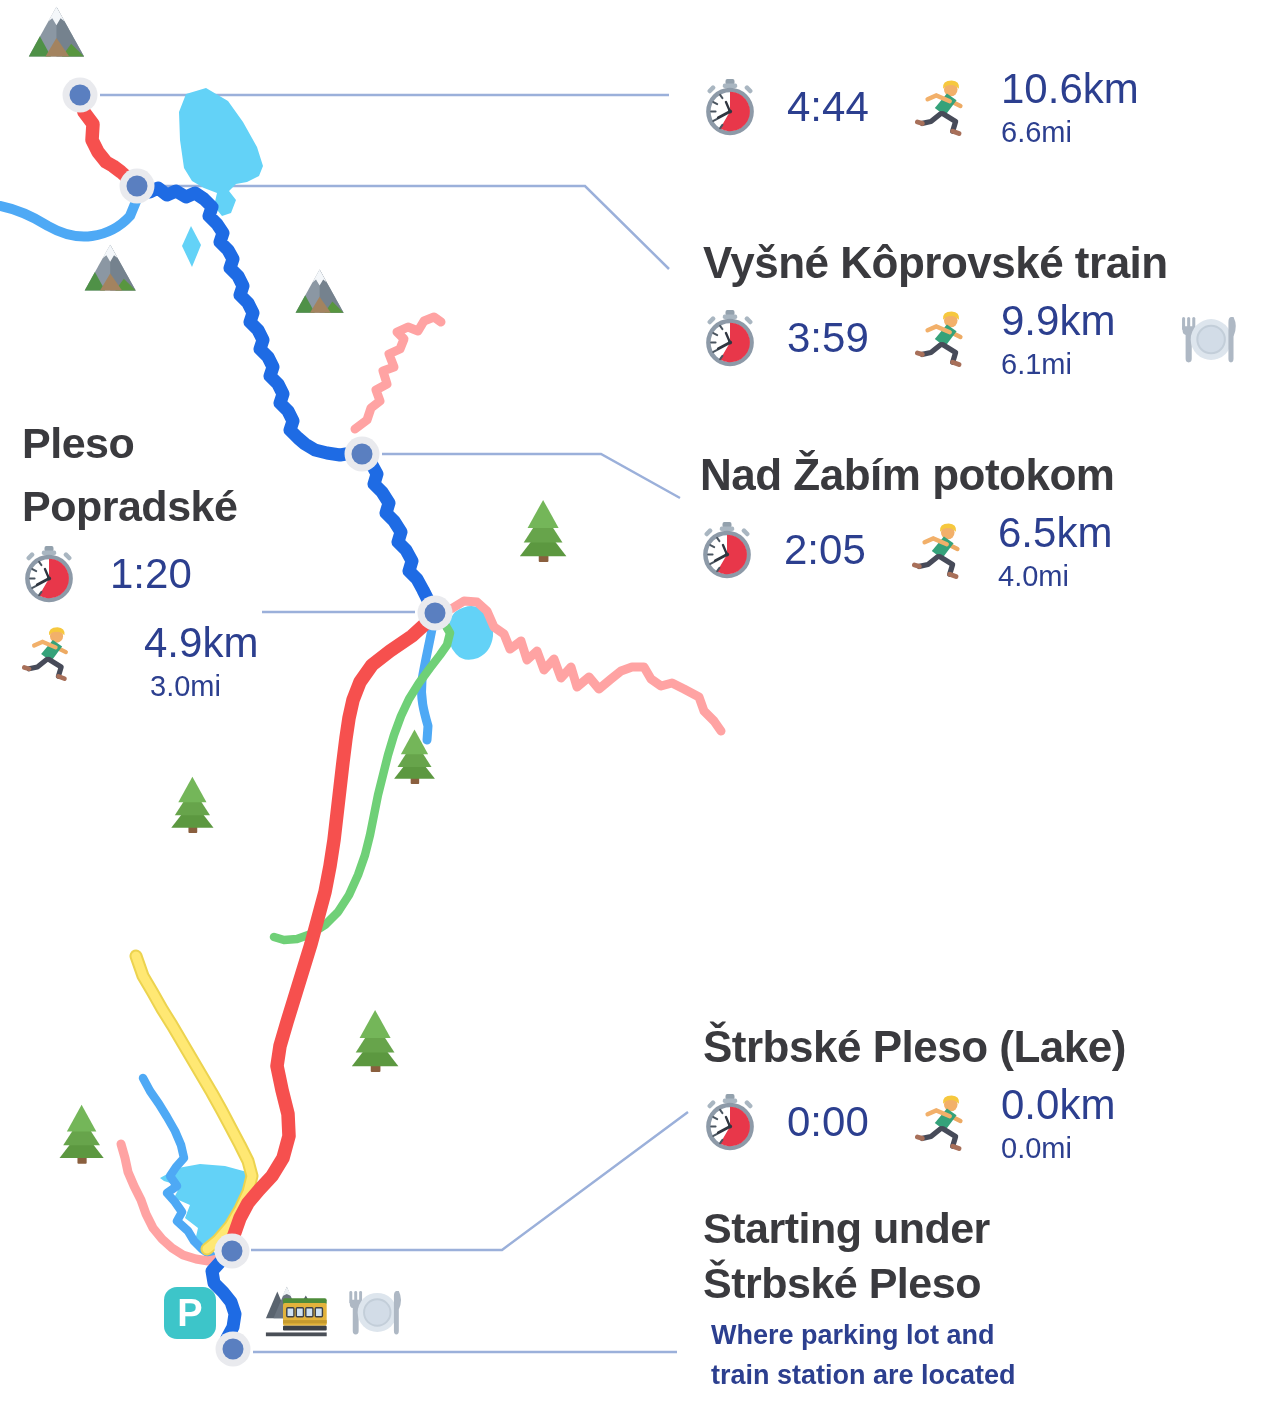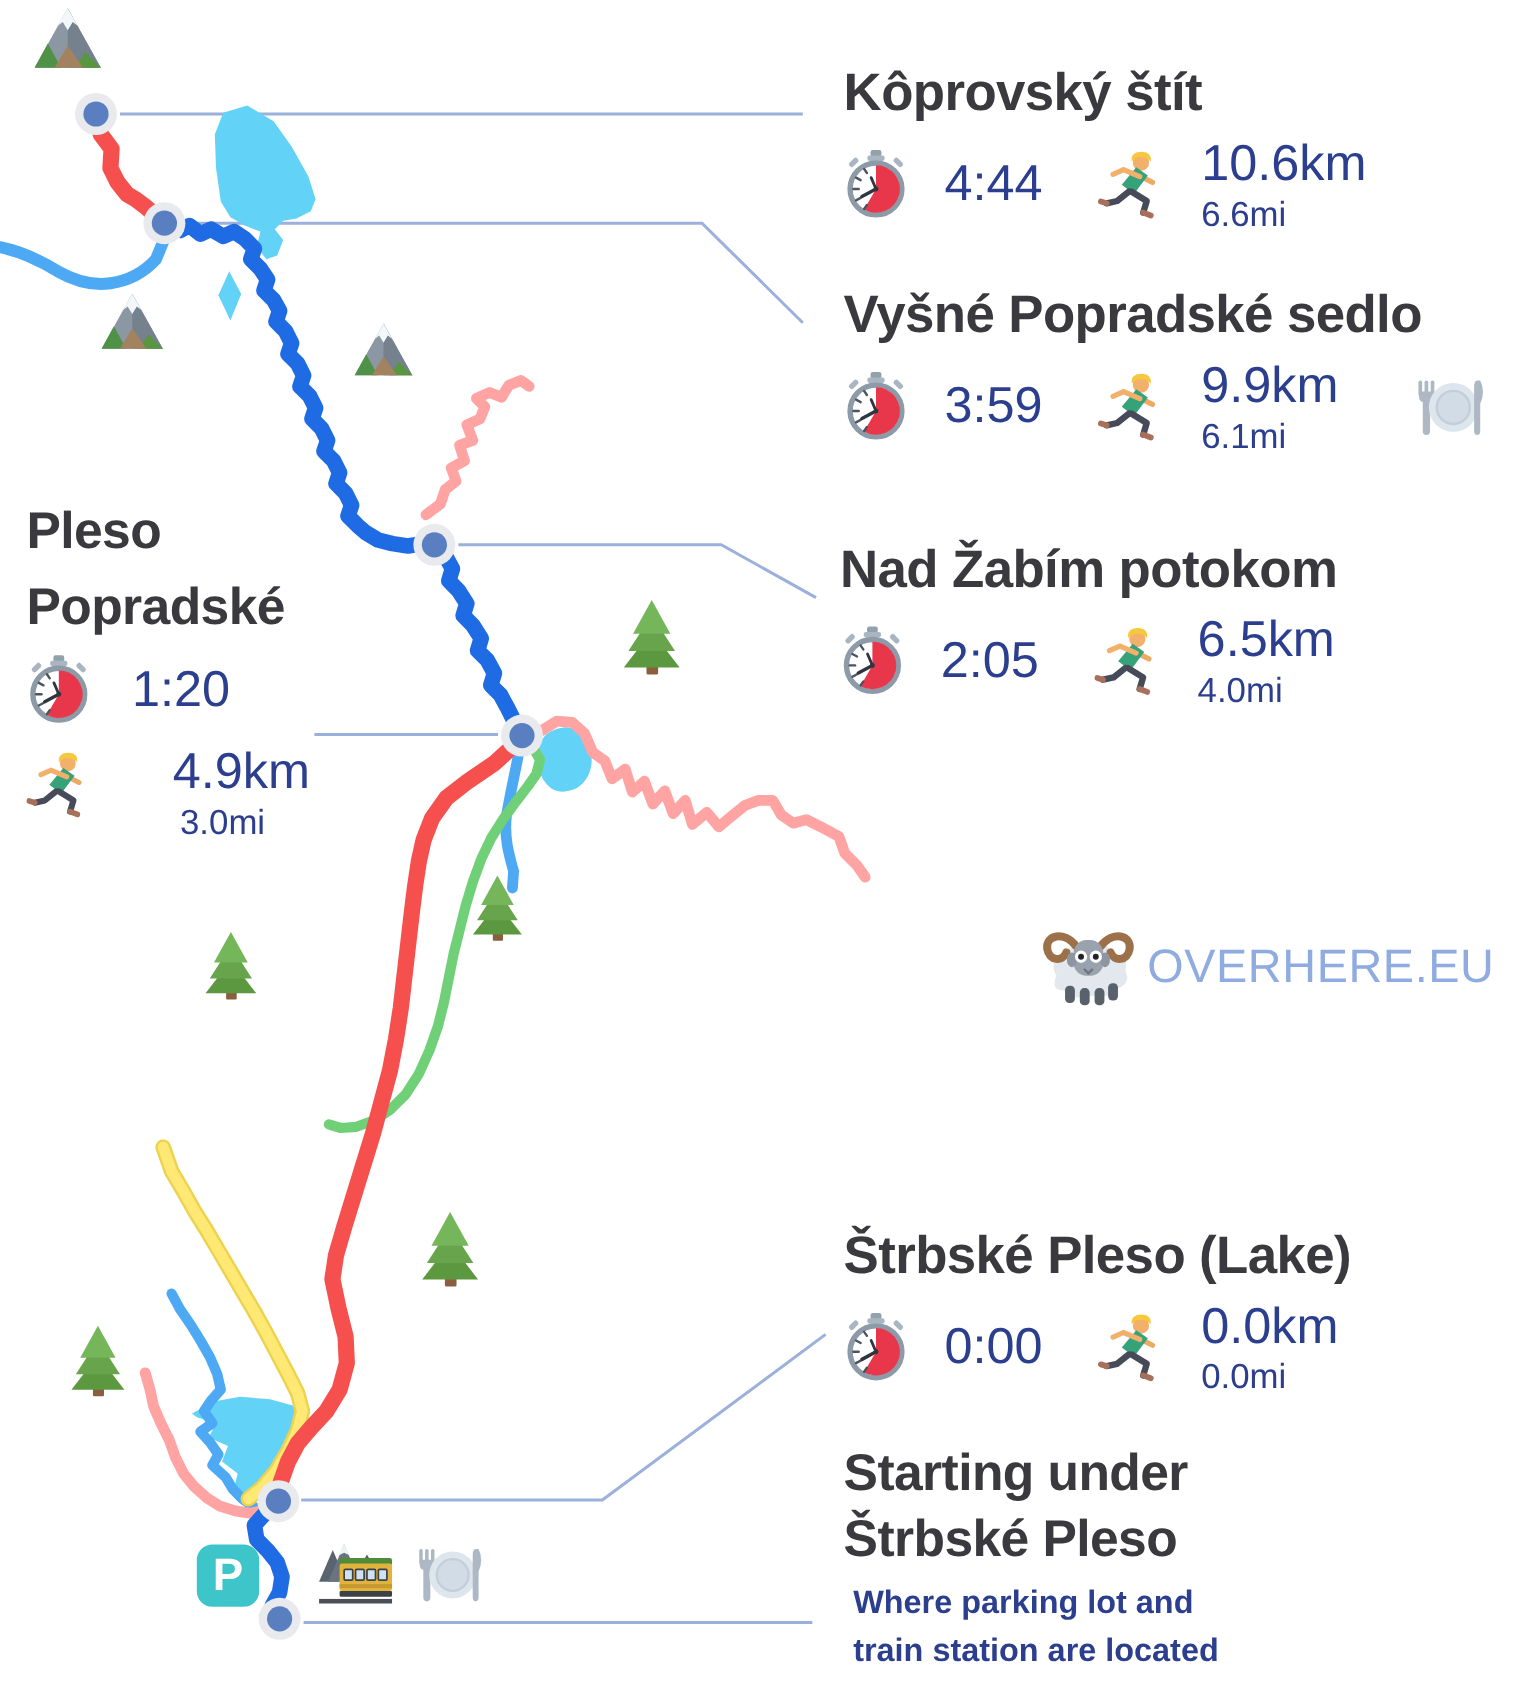--- a/index.html
+++ b/index.html
@@ -191,7 +191,6 @@
   <div class="p-sign">P</div>
 
   <div class="wp" style="left:703px;top:55px;">
-    <div class="wp-title">Kôprovský štít</div>
     <div class="stat-row">
       <svg class="ic" width="54" height="60" viewBox="0 0 60 64">
           <use href="#i-stopwatch"></use>

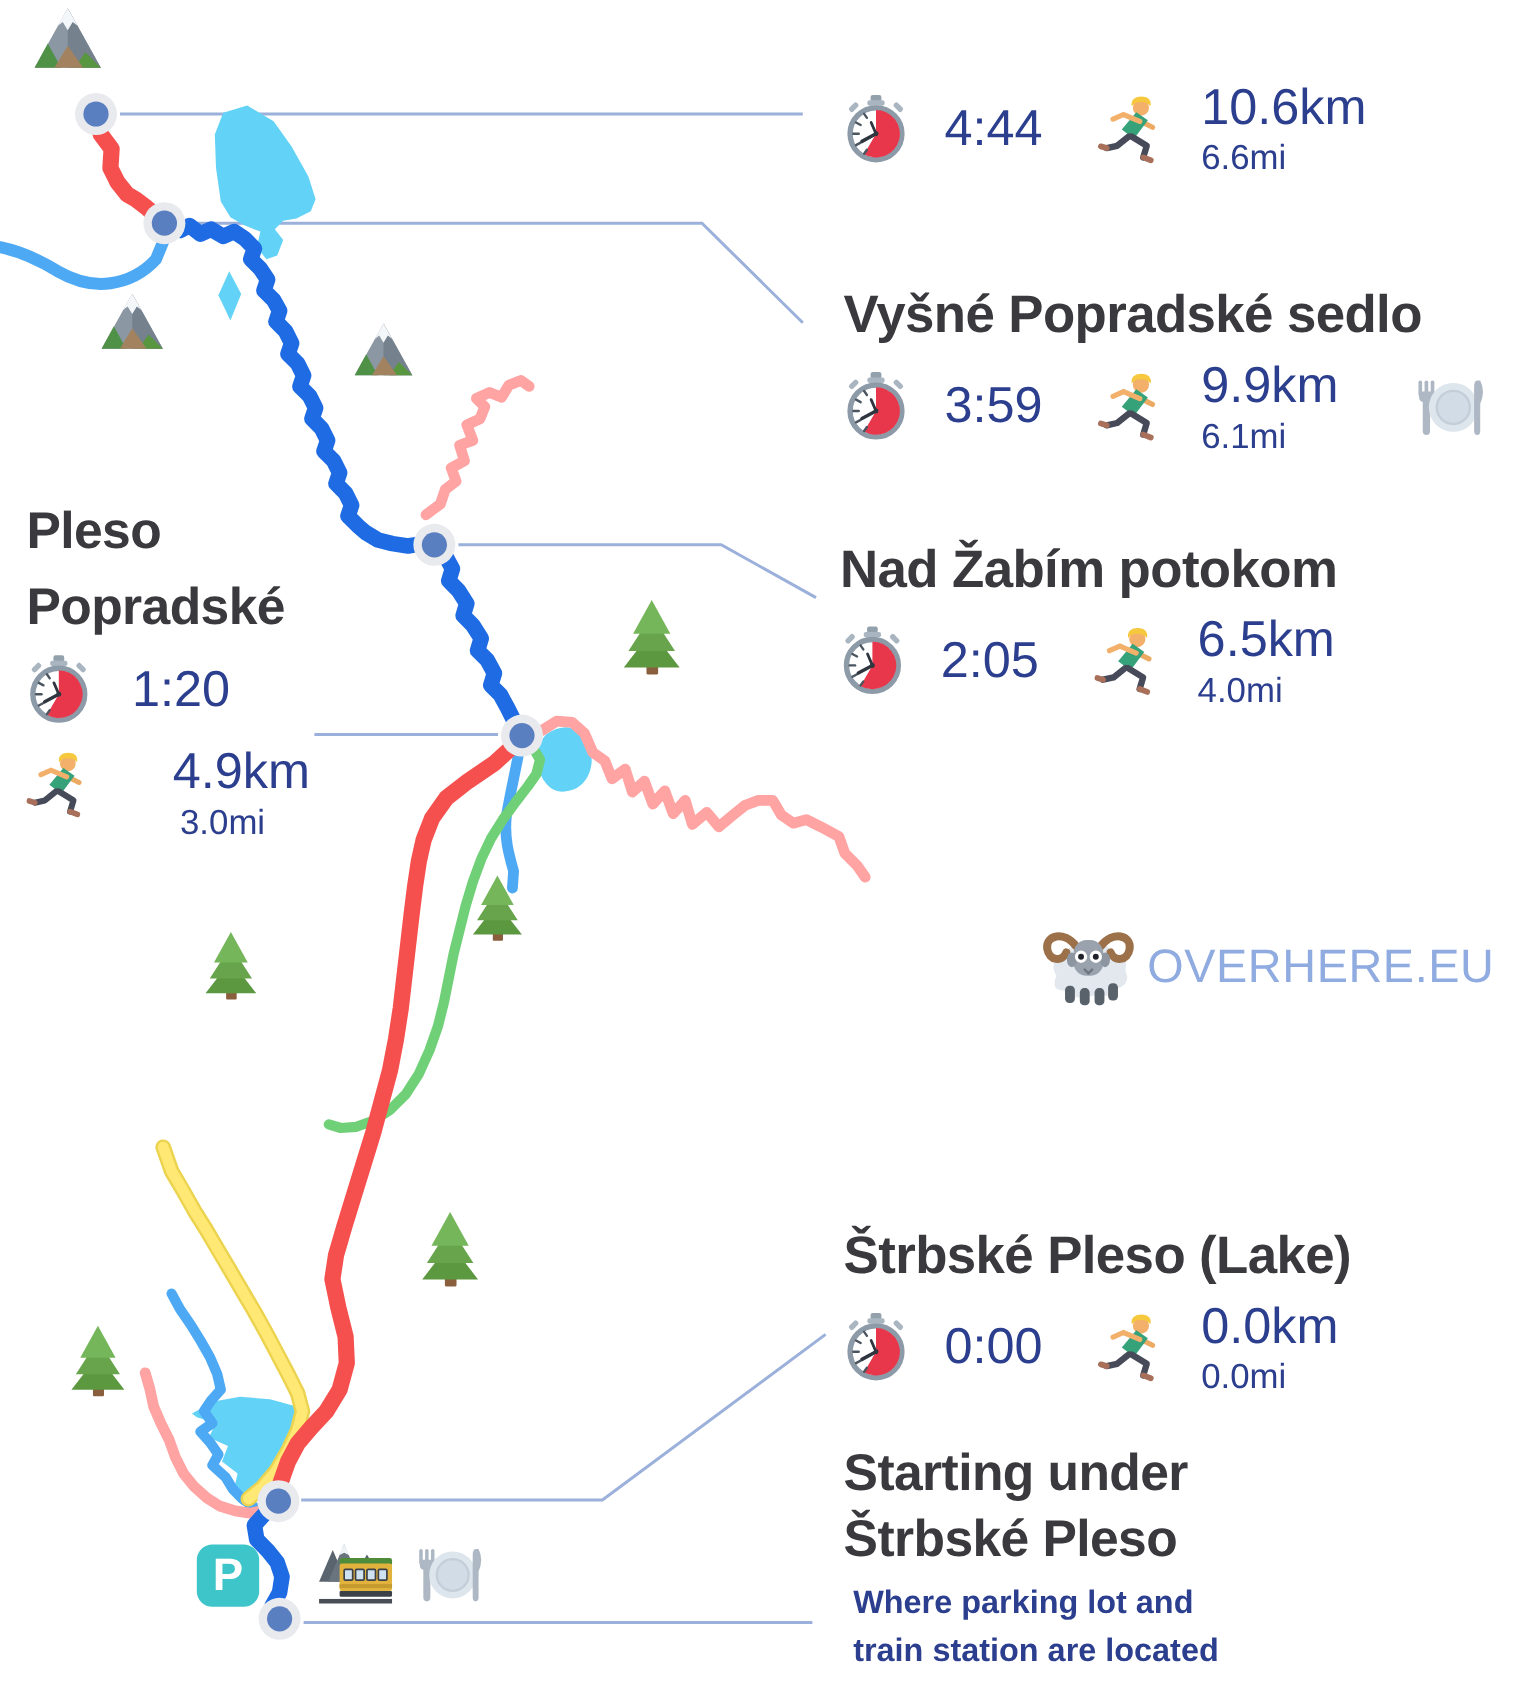--- a/index.html
+++ b/index.html
@@ -207,7 +207,7 @@
   </div>
 
   <div class="wp" style="left:703px;top:240px;">
-    <div class="wp-title">Vyšné Popradské sedlo</div>
+    <div class="wp-title">Vyšné Kôprovské train</div>
     <div class="stat-row">
       <svg class="ic" width="54" height="60" viewBox="0 0 60 64">
           <use href="#i-stopwatch"></use>

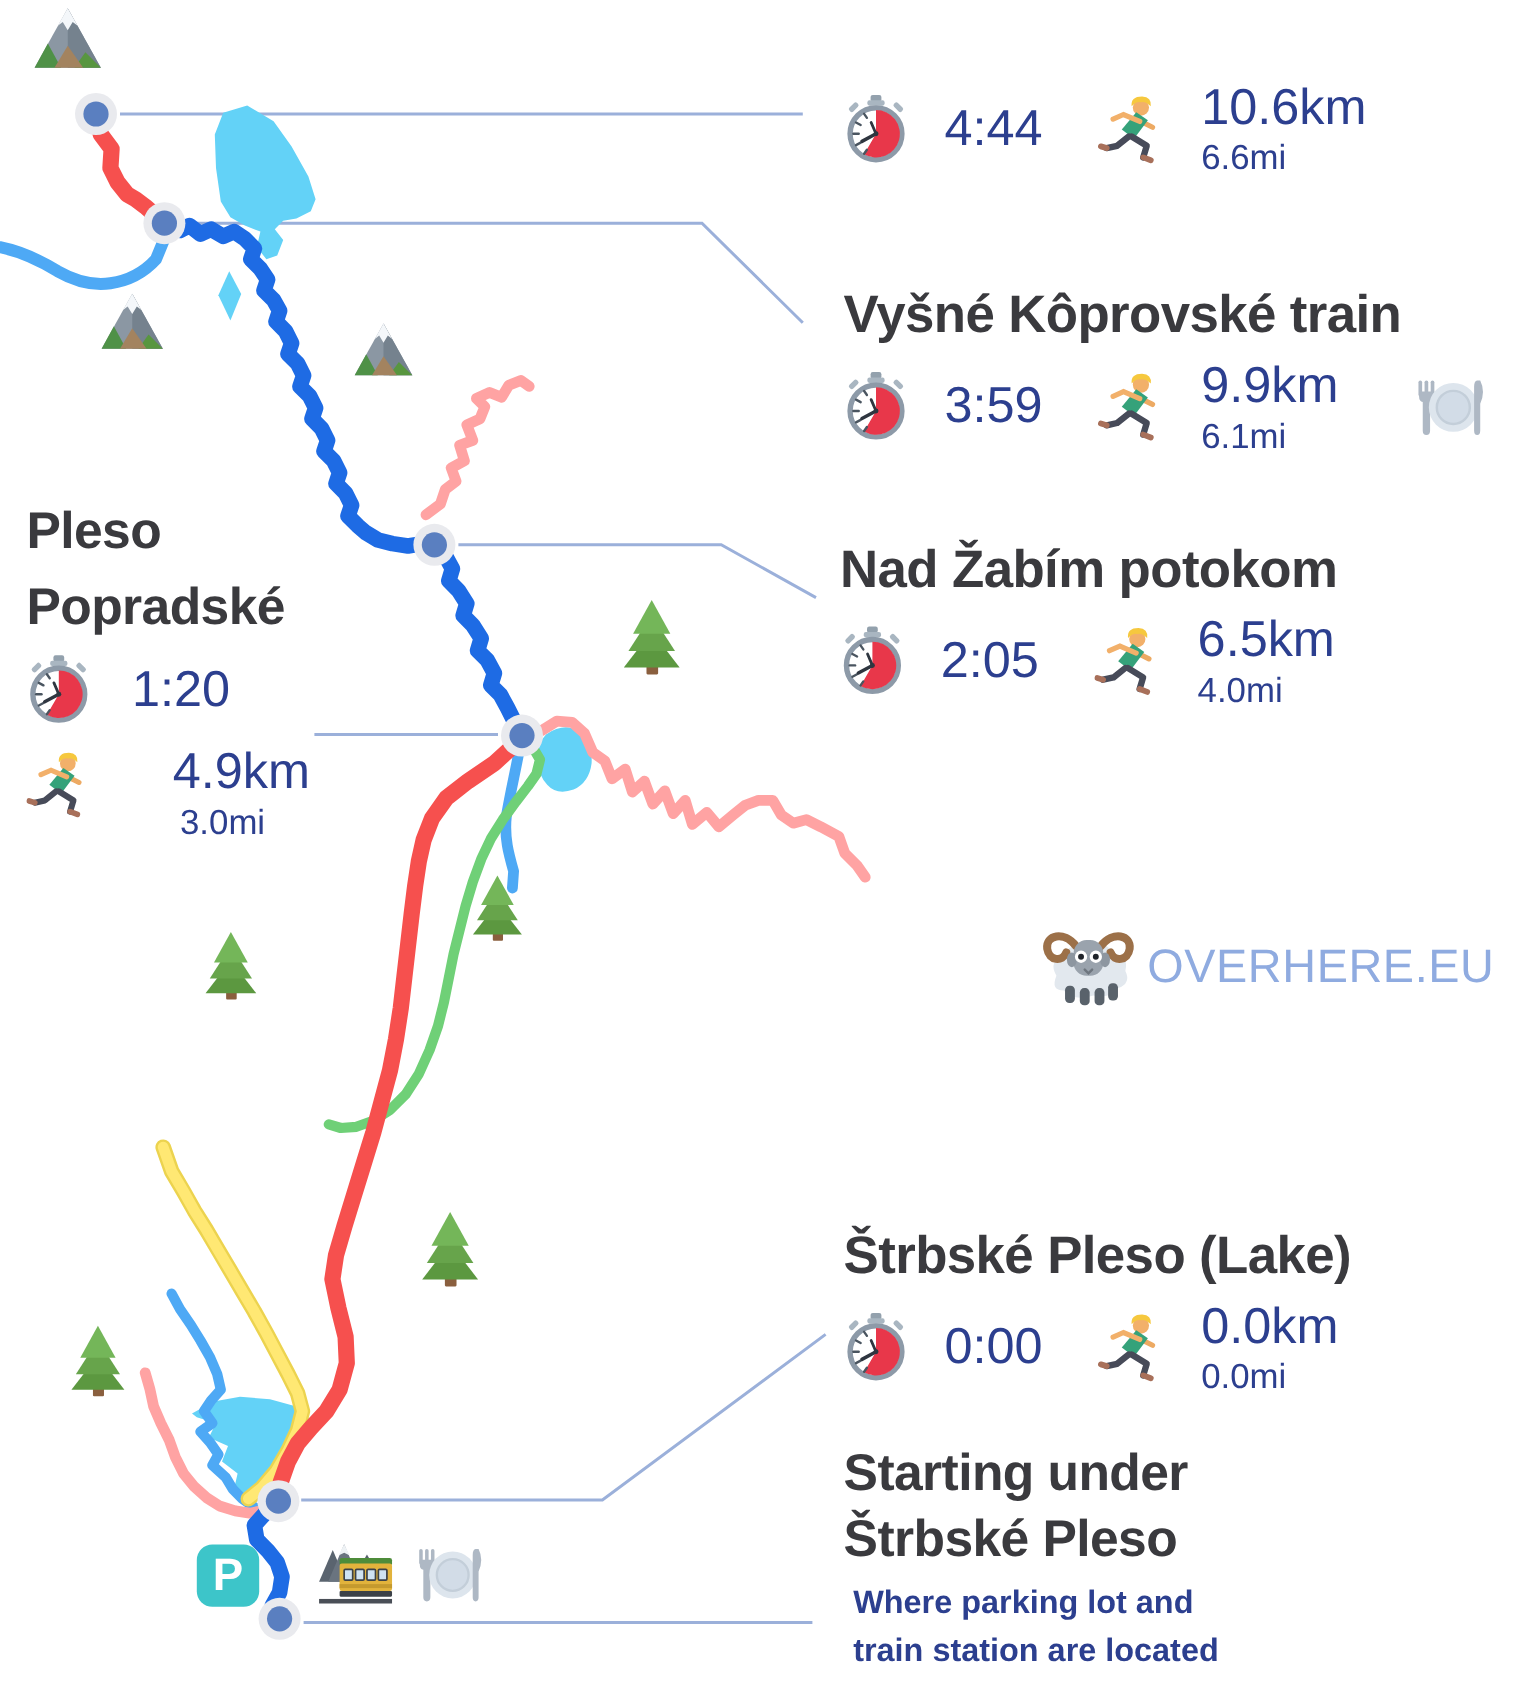--- a/index.html
+++ b/index.html
@@ -289,12 +289,6 @@
     </div>
   </div>
 
-  <div class="brand">
-    <svg width="80" height="68" viewBox="0 0 78 66">
-        <use href="#i-ram"></use>
-      </svg>
-    <div class="brand-text">OVERHERE.EU</div>
-  </div>
 
 </div>
 

